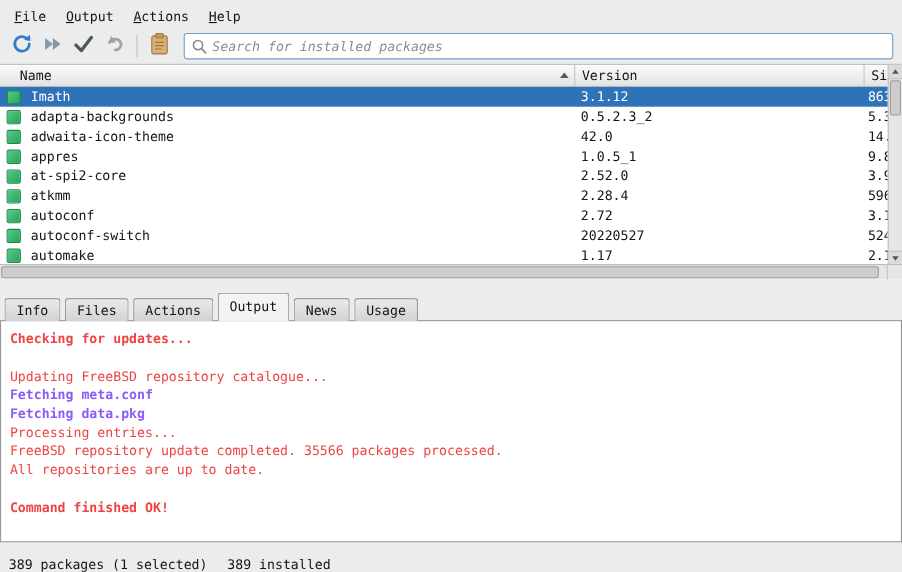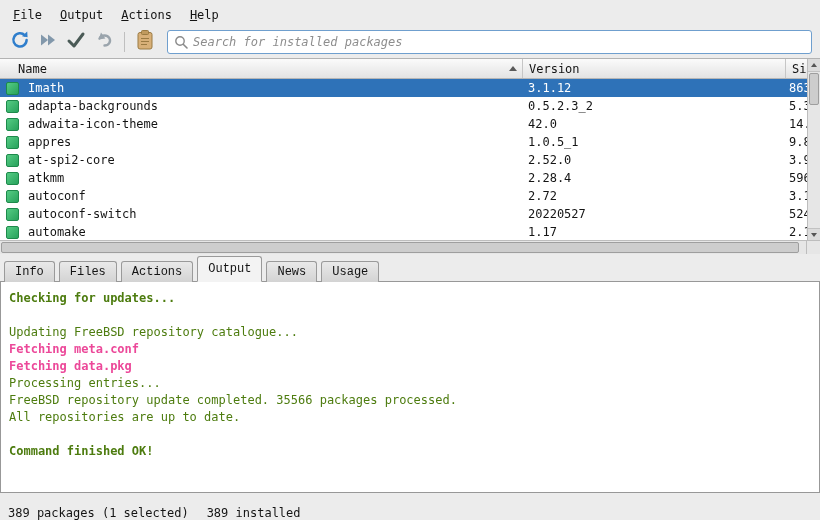--- a/index.html
+++ b/index.html
@@ -81,7 +81,7 @@
   .scroll-corner { position:absolute; bottom:0; right:0; width:14px; height:14px; background:#e6e6e6; border-top:1px solid #bdbdbd; border-left:1px solid #bdbdbd; }
 
   
-  .tabbar { display:flex; align-items:flex-end; height:27px; padding-left:4px; gap:4px; position:relative; z-index:2;font-family:Liberation Mono, monospace; }
+  .tabbar { display:flex; align-items:flex-end; height:37px; padding-left:4px; gap:4px; position:relative; z-index:2; }
   .tab {
     padding:0 10px; height:21px; line-height:20px; font-size:12px;
     background:linear-gradient(#e9e9e9,#d3d3d3);

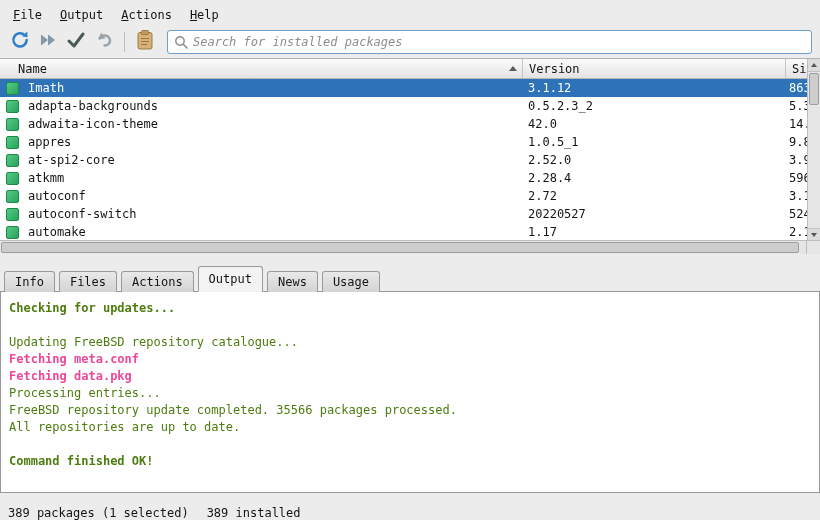--- a/index.html
+++ b/index.html
@@ -98,7 +98,7 @@
     flex:1; background:#ffffff; border:1px solid #989898;
     padding:8px 8px; overflow:hidden; position:relative; z-index:1;
   }
-  .out-line { height:17px; line-height:17px; white-space:pre; font-size:12px; color:#4d7c0f; }
+  .out-line { height:17px; line-height:17px; white-space:pre; font-size:12px; color:#ef4444; }
   .out-line.bold { font-weight:bold; }
   .out-line.fetch { font-weight:bold; color:#ec4899; }
 

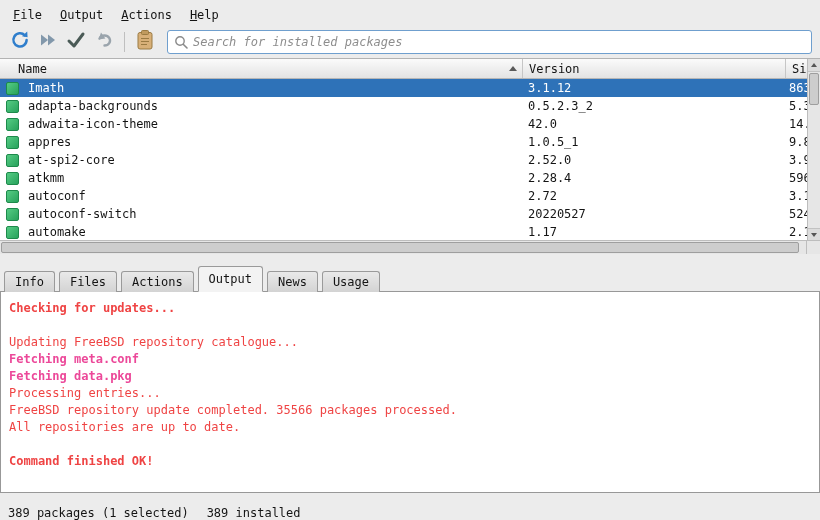--- a/index.html
+++ b/index.html
@@ -100,7 +100,7 @@
   }
   .out-line { height:17px; line-height:17px; white-space:pre; font-size:12px; color:#ef4444; }
   .out-line.bold { font-weight:bold; }
-  .out-line.fetch { font-weight:bold; color:#ec4899; }
+  .out-line.fetch { font-weight:bold; color:#8b5cf6; }
 
   
   .statusbar { height:27px; display:flex; align-items:flex-end; gap:18px; padding:0 8px; background:#ececec; font-size:12px; }

